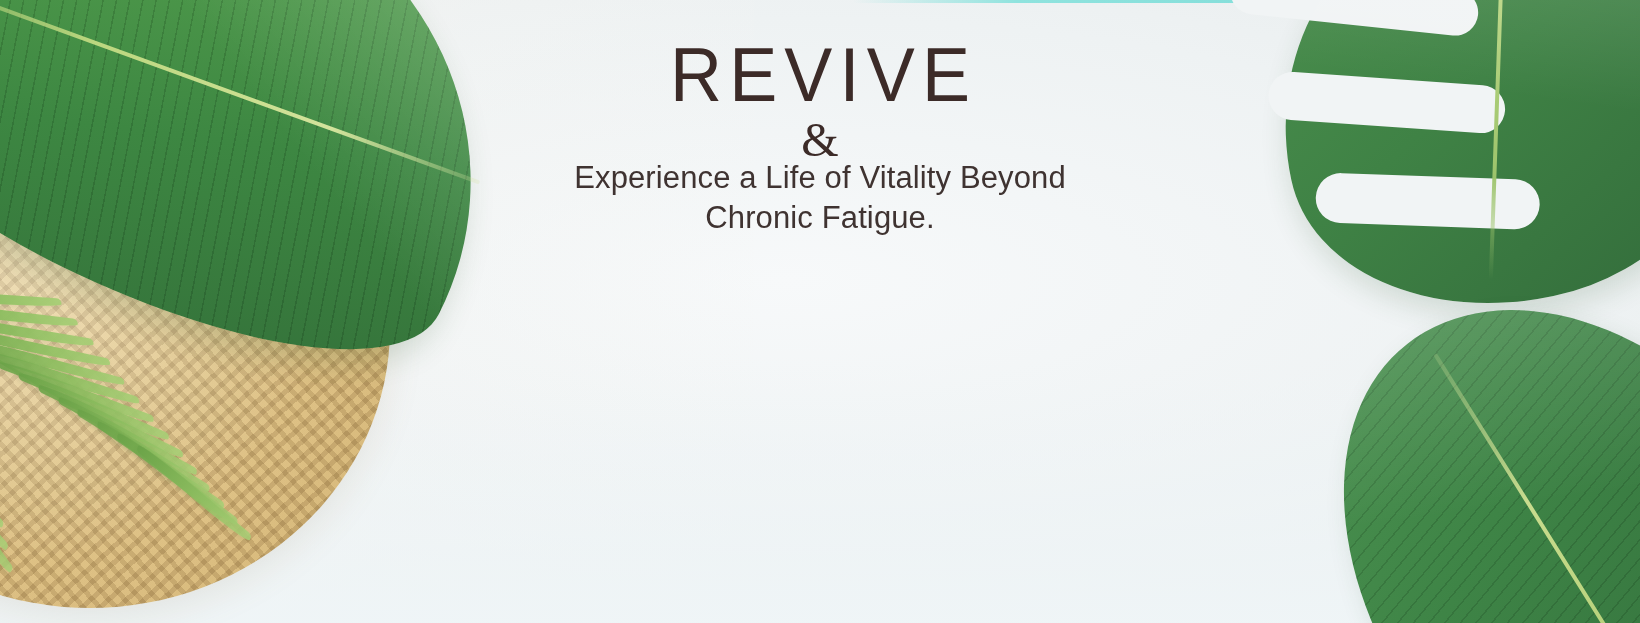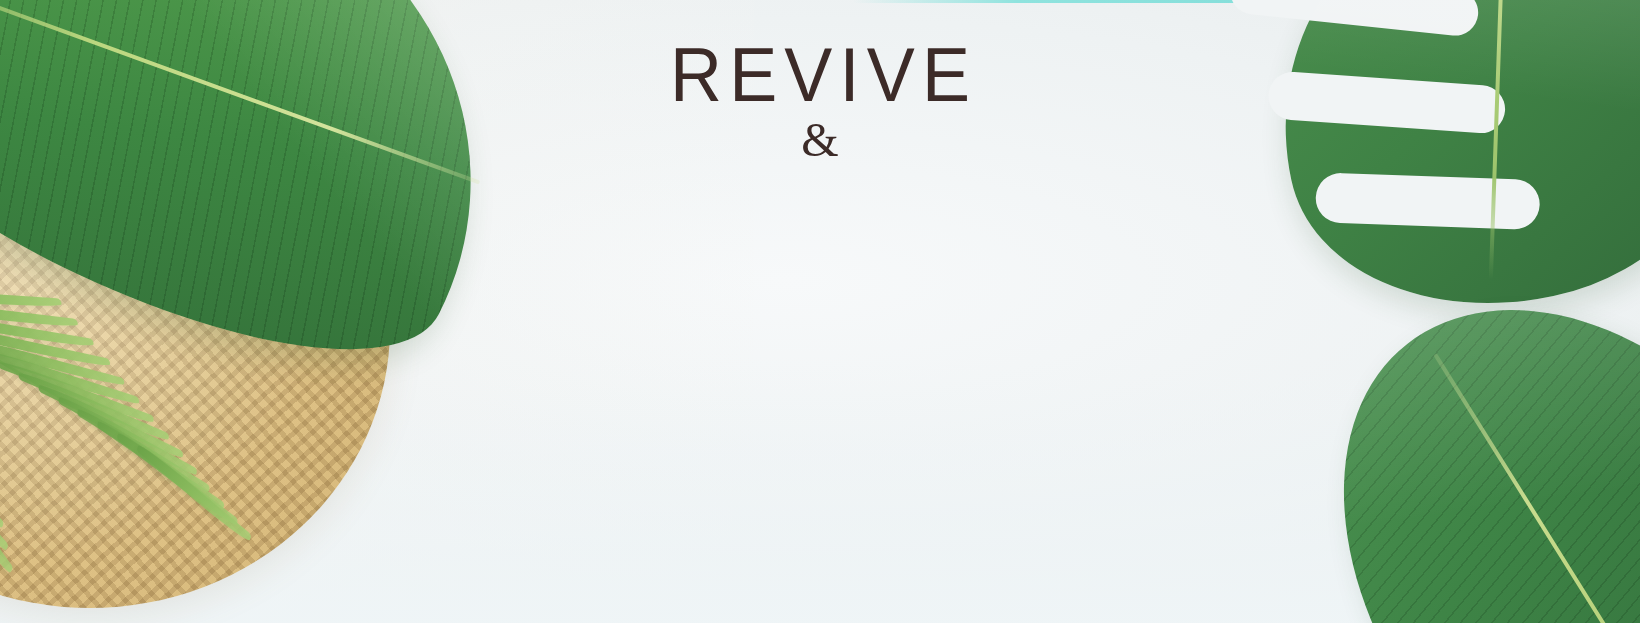--- a/index.html
+++ b/index.html
@@ -315,6 +315,10 @@
     <div class="wordmark-amp">&amp;</div>
 
 
+    <div class="tagline">
+      <span>Experience a Life of Vitality Beyond</span>
+      <span class="line2">Chronic Fatigue.</span>
+    </div>
 
 
   </div>

